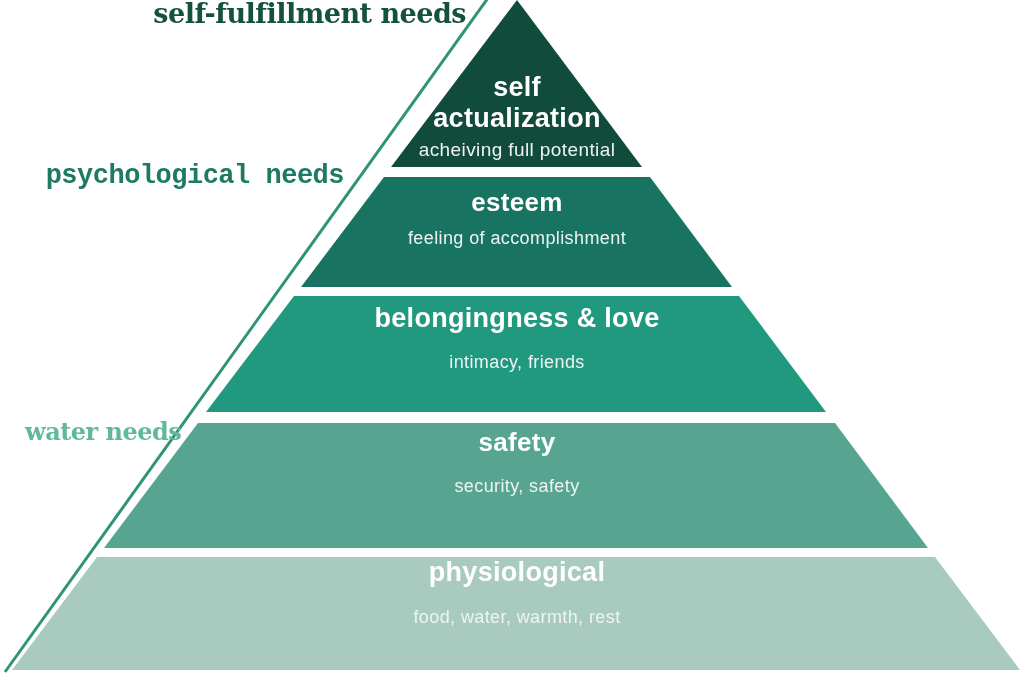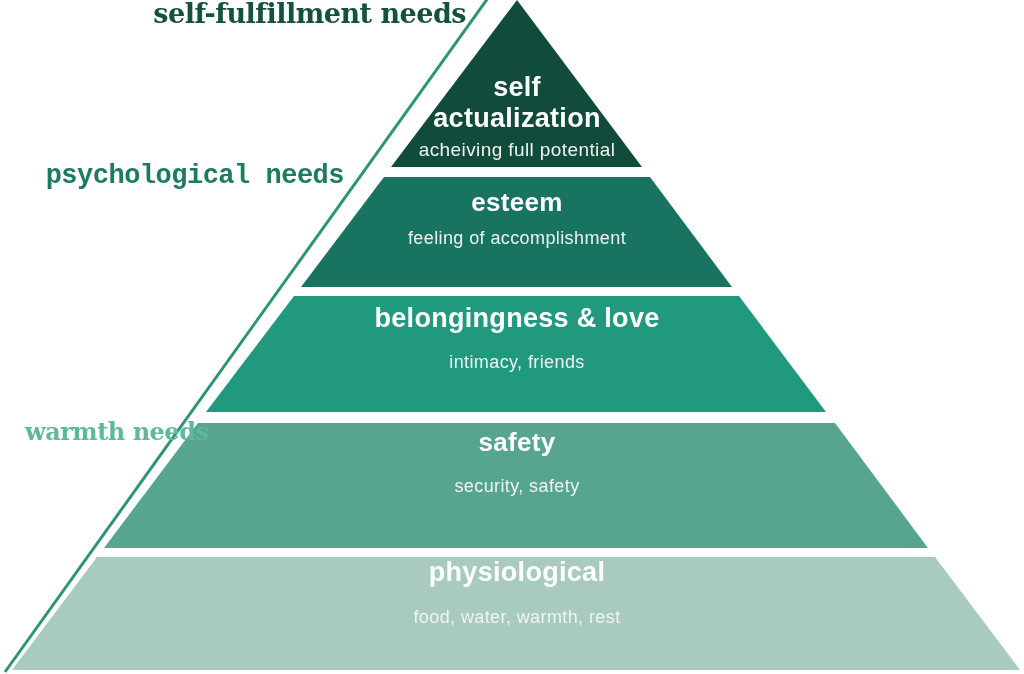--- a/index.html
+++ b/index.html
@@ -69,7 +69,7 @@
 
   <div class="side-label label-1" style="color: rgb(21, 81, 63);">self-fulfillment needs</div>
   <div class="side-label label-2" style="color: rgb(30, 122, 99);">psychological needs</div>
-  <div class="side-label label-3" style="color: rgb(95, 183, 156);">warmth needs</div>
+  <div class="side-label label-3" style="color: rgb(95, 183, 156);">water needs</div>
 
   <div class="tier-text tier-title t1-title">self
 actualization</div>

